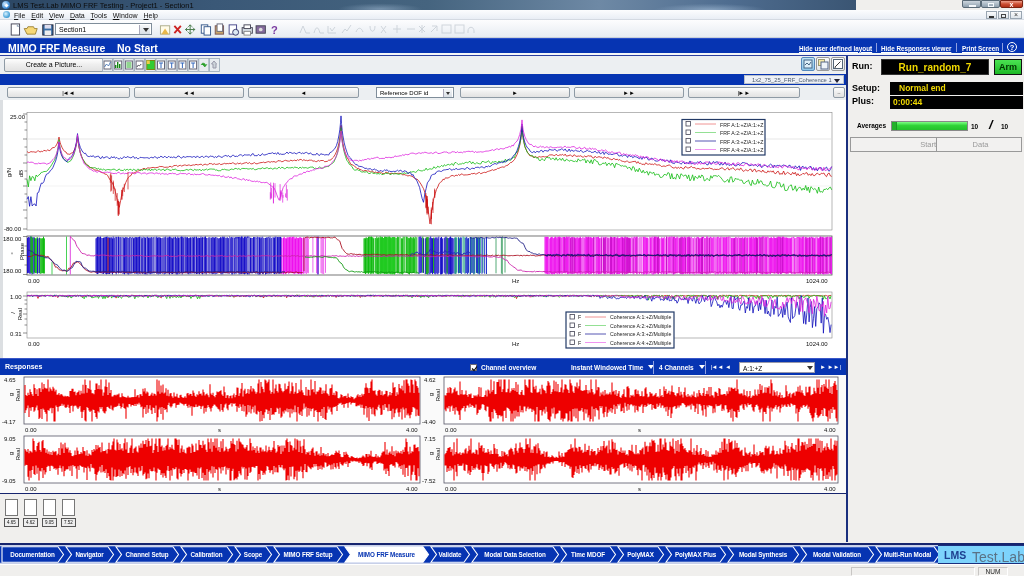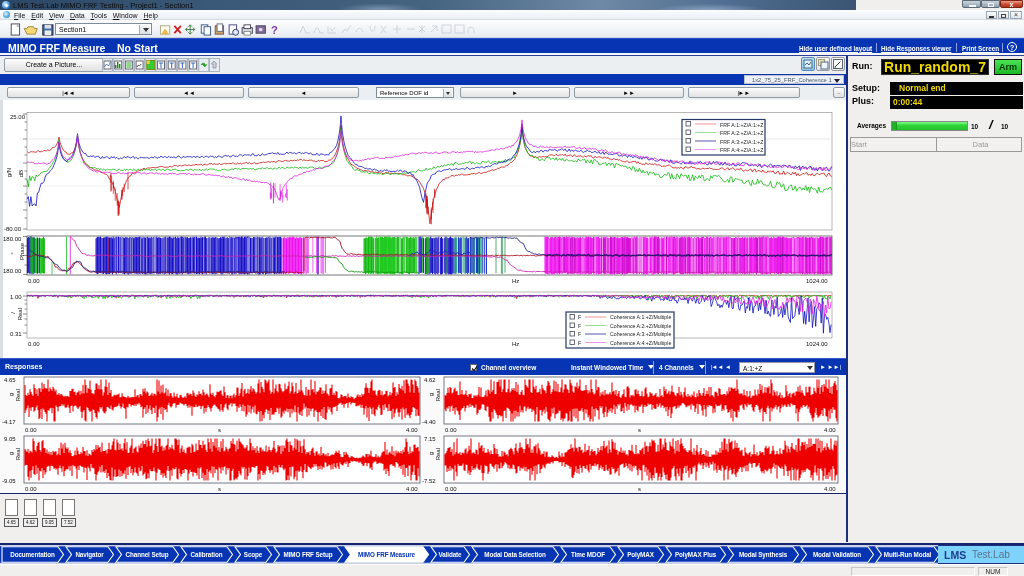--- a/index.html
+++ b/index.html
@@ -432,7 +432,7 @@
 
 <div class="abs" style="left:846px;top:56.4px;width:178px;height:486.1px;background:#f0efed;border-left:2px solid #1a2f7e">
  <div class="abs" style="left:4px;top:5px;font-size:9px;font-weight:bold;color:#000">Run:</div>
- <div class="abs" style="left:33px;top:3px;width:108px;height:16px;background:#000;border:1px solid #333;color:#f0d800;font-size:14px;font-weight:bold;text-align:center;line-height:15px;font-family:'Liberation Sans'">Run_random_7</div>
+ <div class="abs" style="left:33px;top:3px;width:108px;height:16px;background:#000;border:1px solid #333;color:#f0d800;font-size:10px;font-weight:bold;text-align:center;line-height:15px;font-family:'Liberation Sans'">Run_random_7</div>
  <div class="abs" style="left:146px;top:3px;width:28px;height:16px;background:linear-gradient(#4be352,#1db825);border:1px solid #111;color:#003300;font-size:9px;font-weight:bold;text-align:center;line-height:14px">Arm</div>
  <div class="abs" style="left:4px;top:27px;font-size:9px;font-weight:bold;color:#000">Setup:</div>
  <div class="abs" style="left:42px;top:26px;width:133px;height:13px;background:#000;color:#f0d800;font-size:8.5px;font-weight:bold;line-height:13px;padding-left:9px">Normal end</div>

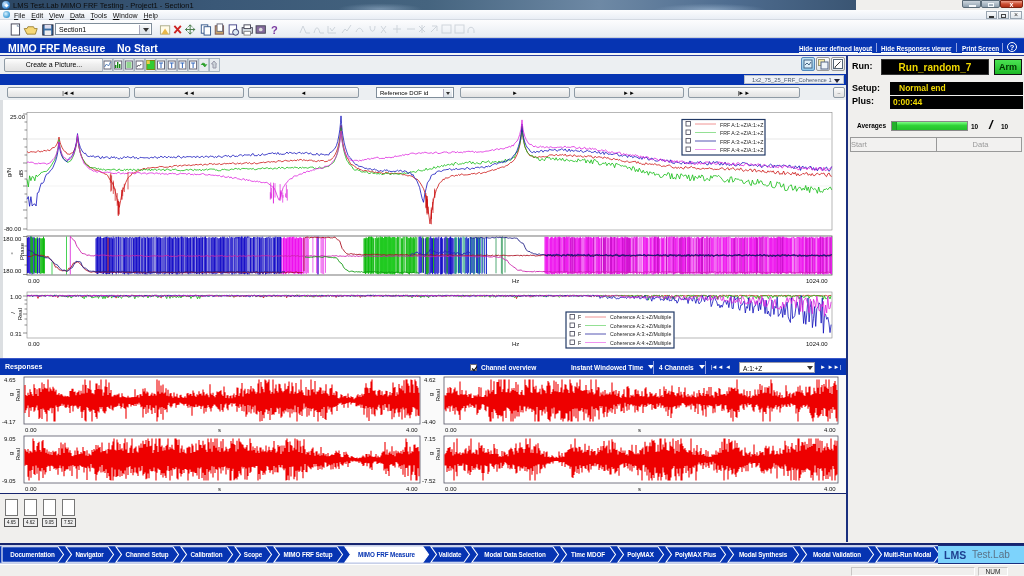--- a/index.html
+++ b/index.html
@@ -446,7 +446,7 @@
  <div class="abs" style="left:141px;top:61px;font-size:13px;font-weight:bold;font-style:italic;color:#000">/</div>
  <div class="abs" style="left:153px;top:66.5px;font-size:6.5px;font-weight:bold;color:#000">10</div>
  <div class="abs" style="left:2px;top:81px;width:172px;height:15px;border:1px solid #999;background:#f2f1f0">
-   <div class="abs" style="left:0;top:0;width:86px;height:100%;border-right:1px solid #999;color:#999;font-size:7.5px;text-align:left;line-height:14px">Start</div>
+   <div class="abs" style="left:0;top:0;width:86px;height:100%;border-right:1px solid #999;color:#999;font-size:7.5px;text-align:right;line-height:14px">Start</div>
    <div class="abs" style="left:87px;top:0;width:85px;height:100%;color:#999;font-size:7.5px;text-align:center;line-height:14px">Data</div>
  </div>
 </div>

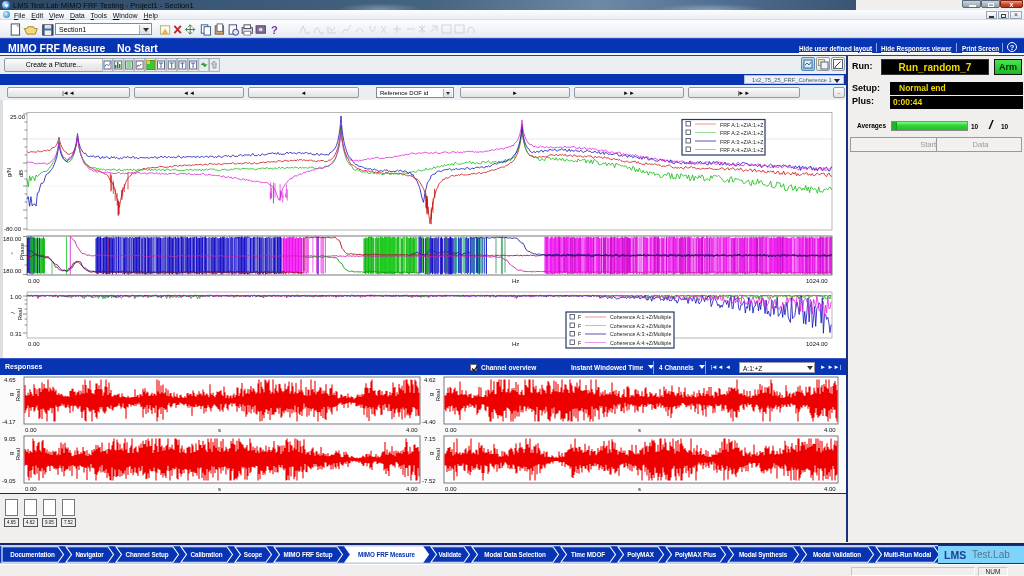--- a/index.html
+++ b/index.html
@@ -510,7 +510,7 @@
     </svg>
  <div class="abs" style="left:938px;top:0;width:86px;height:19px;background:#7dd3fc;border-top:1px solid #1a2f7e;border-bottom:1px solid #1a2f7e">
    <span class="abs" style="left:6px;top:3px;font-size:10.5px;font-weight:bold;color:#1e3f8f;font-family:'Liberation Sans'">LMS</span>
-   <span class="abs" style="left:34px;top:3px;font-size:10px;color:#5a7286;font-family:'Liberation Sans'">Test.Lab</span>
+   <span class="abs" style="left:34px;top:3px;font-size:14px;color:#5a7286;font-family:'Liberation Sans'">Test.Lab</span>
  </div>
 </div>
 

